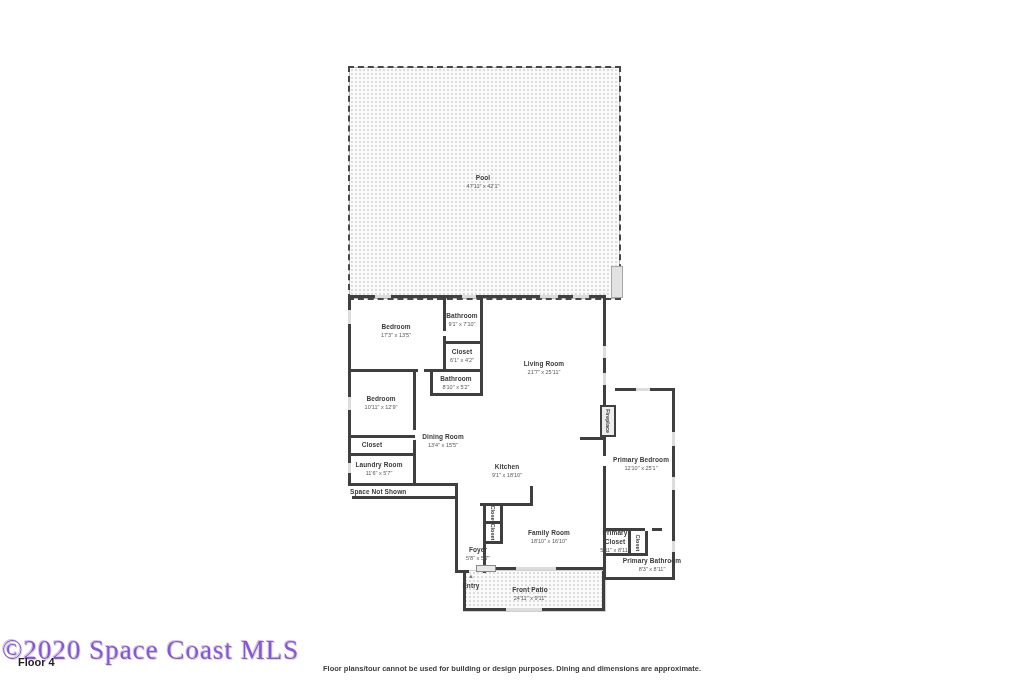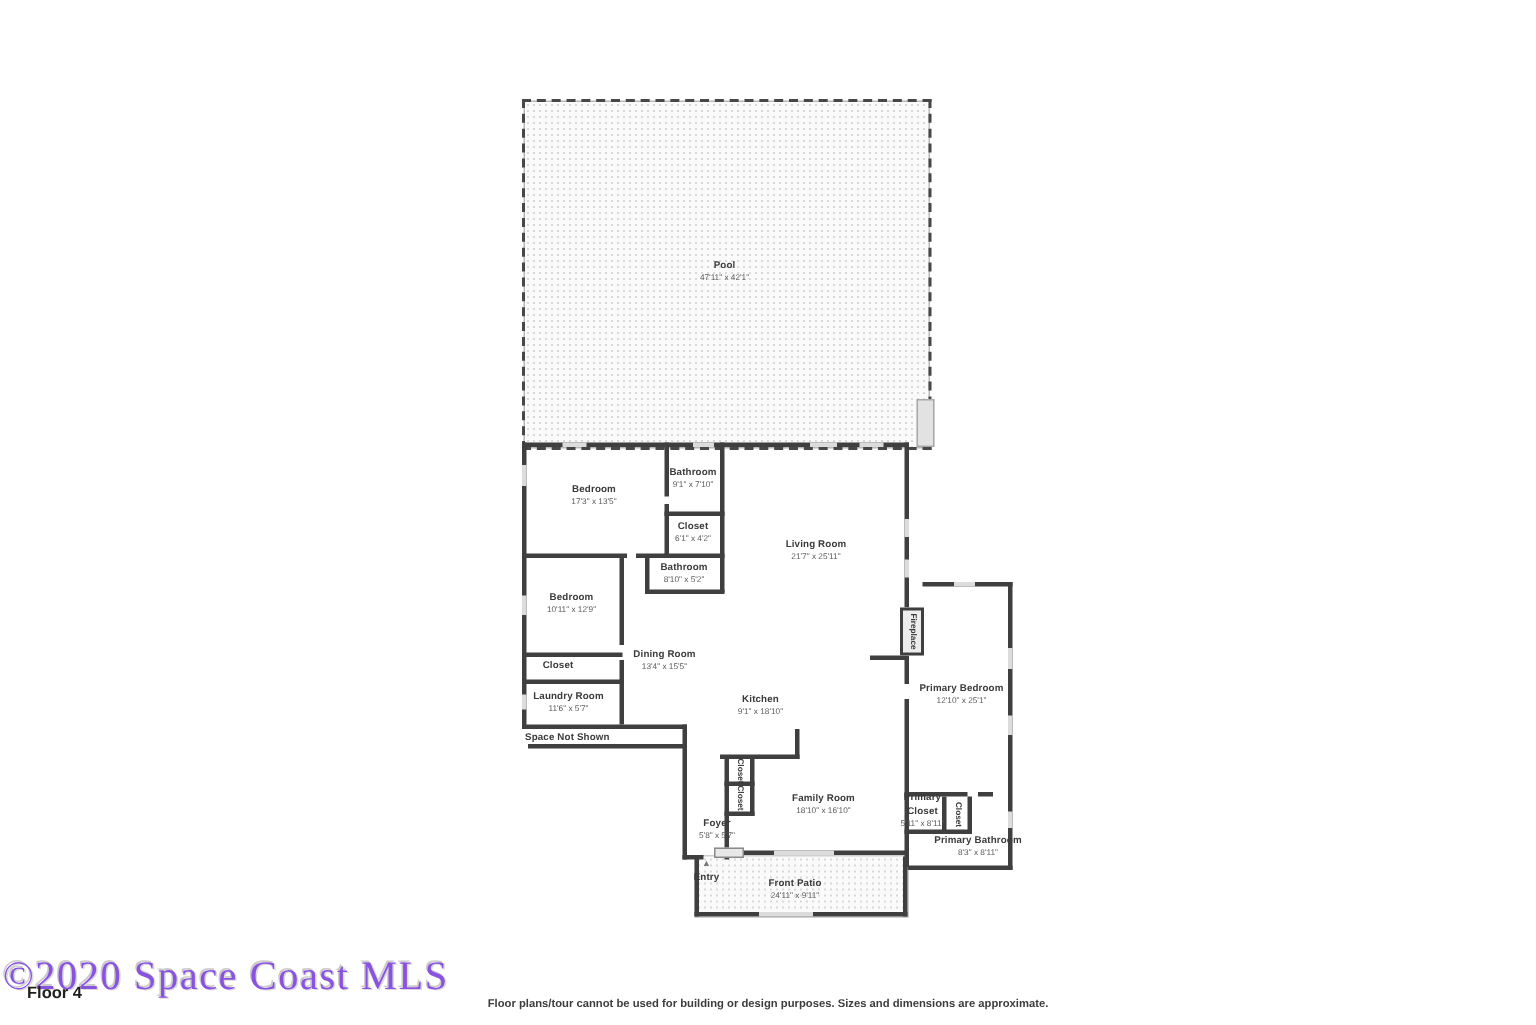--- a/index.html
+++ b/index.html
@@ -190,7 +190,7 @@
 
   <div class="watermark">©2020 Space Coast MLS</div>
   <div class="floor-label">Floor 4</div>
-  <div class="disclaimer">Floor plans/tour cannot be used for building or design purposes. Sizes and dimensions are approximate.</div>
+  <div class="disclaimer">Floor plans/tour cannot be used for building or design purposes. Dining and dimensions are approximate.</div>
 
 </div>
 

